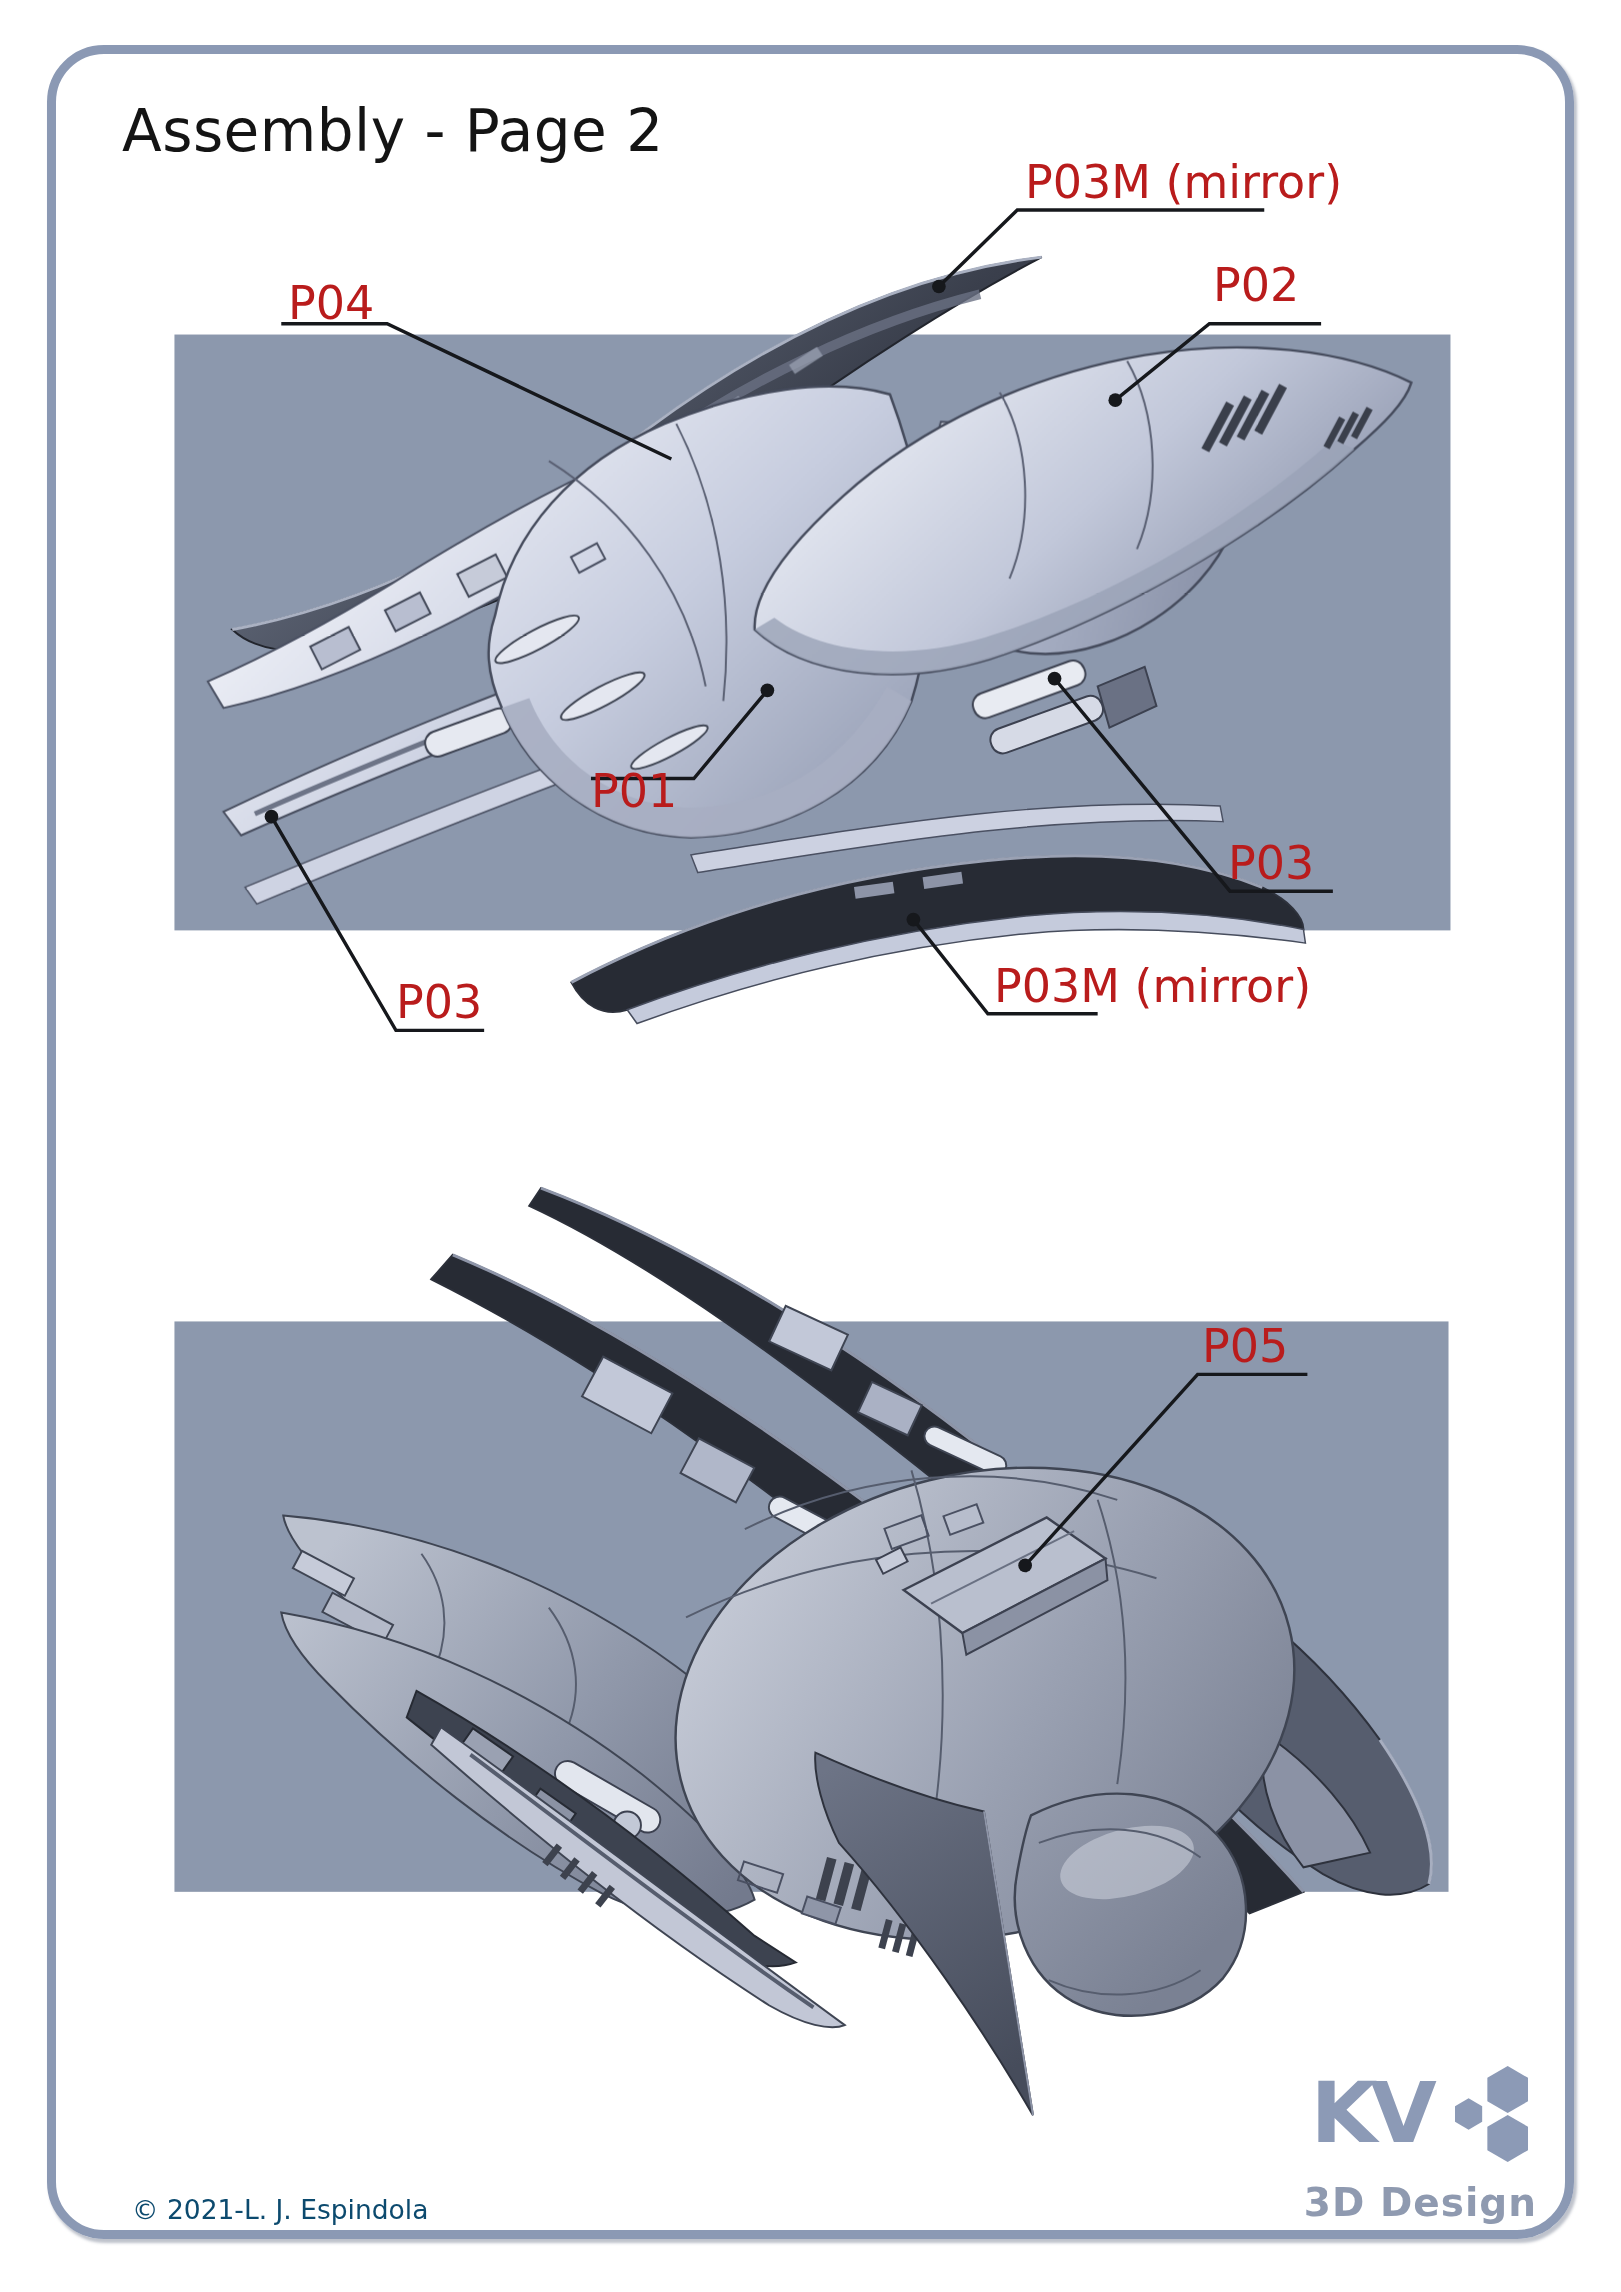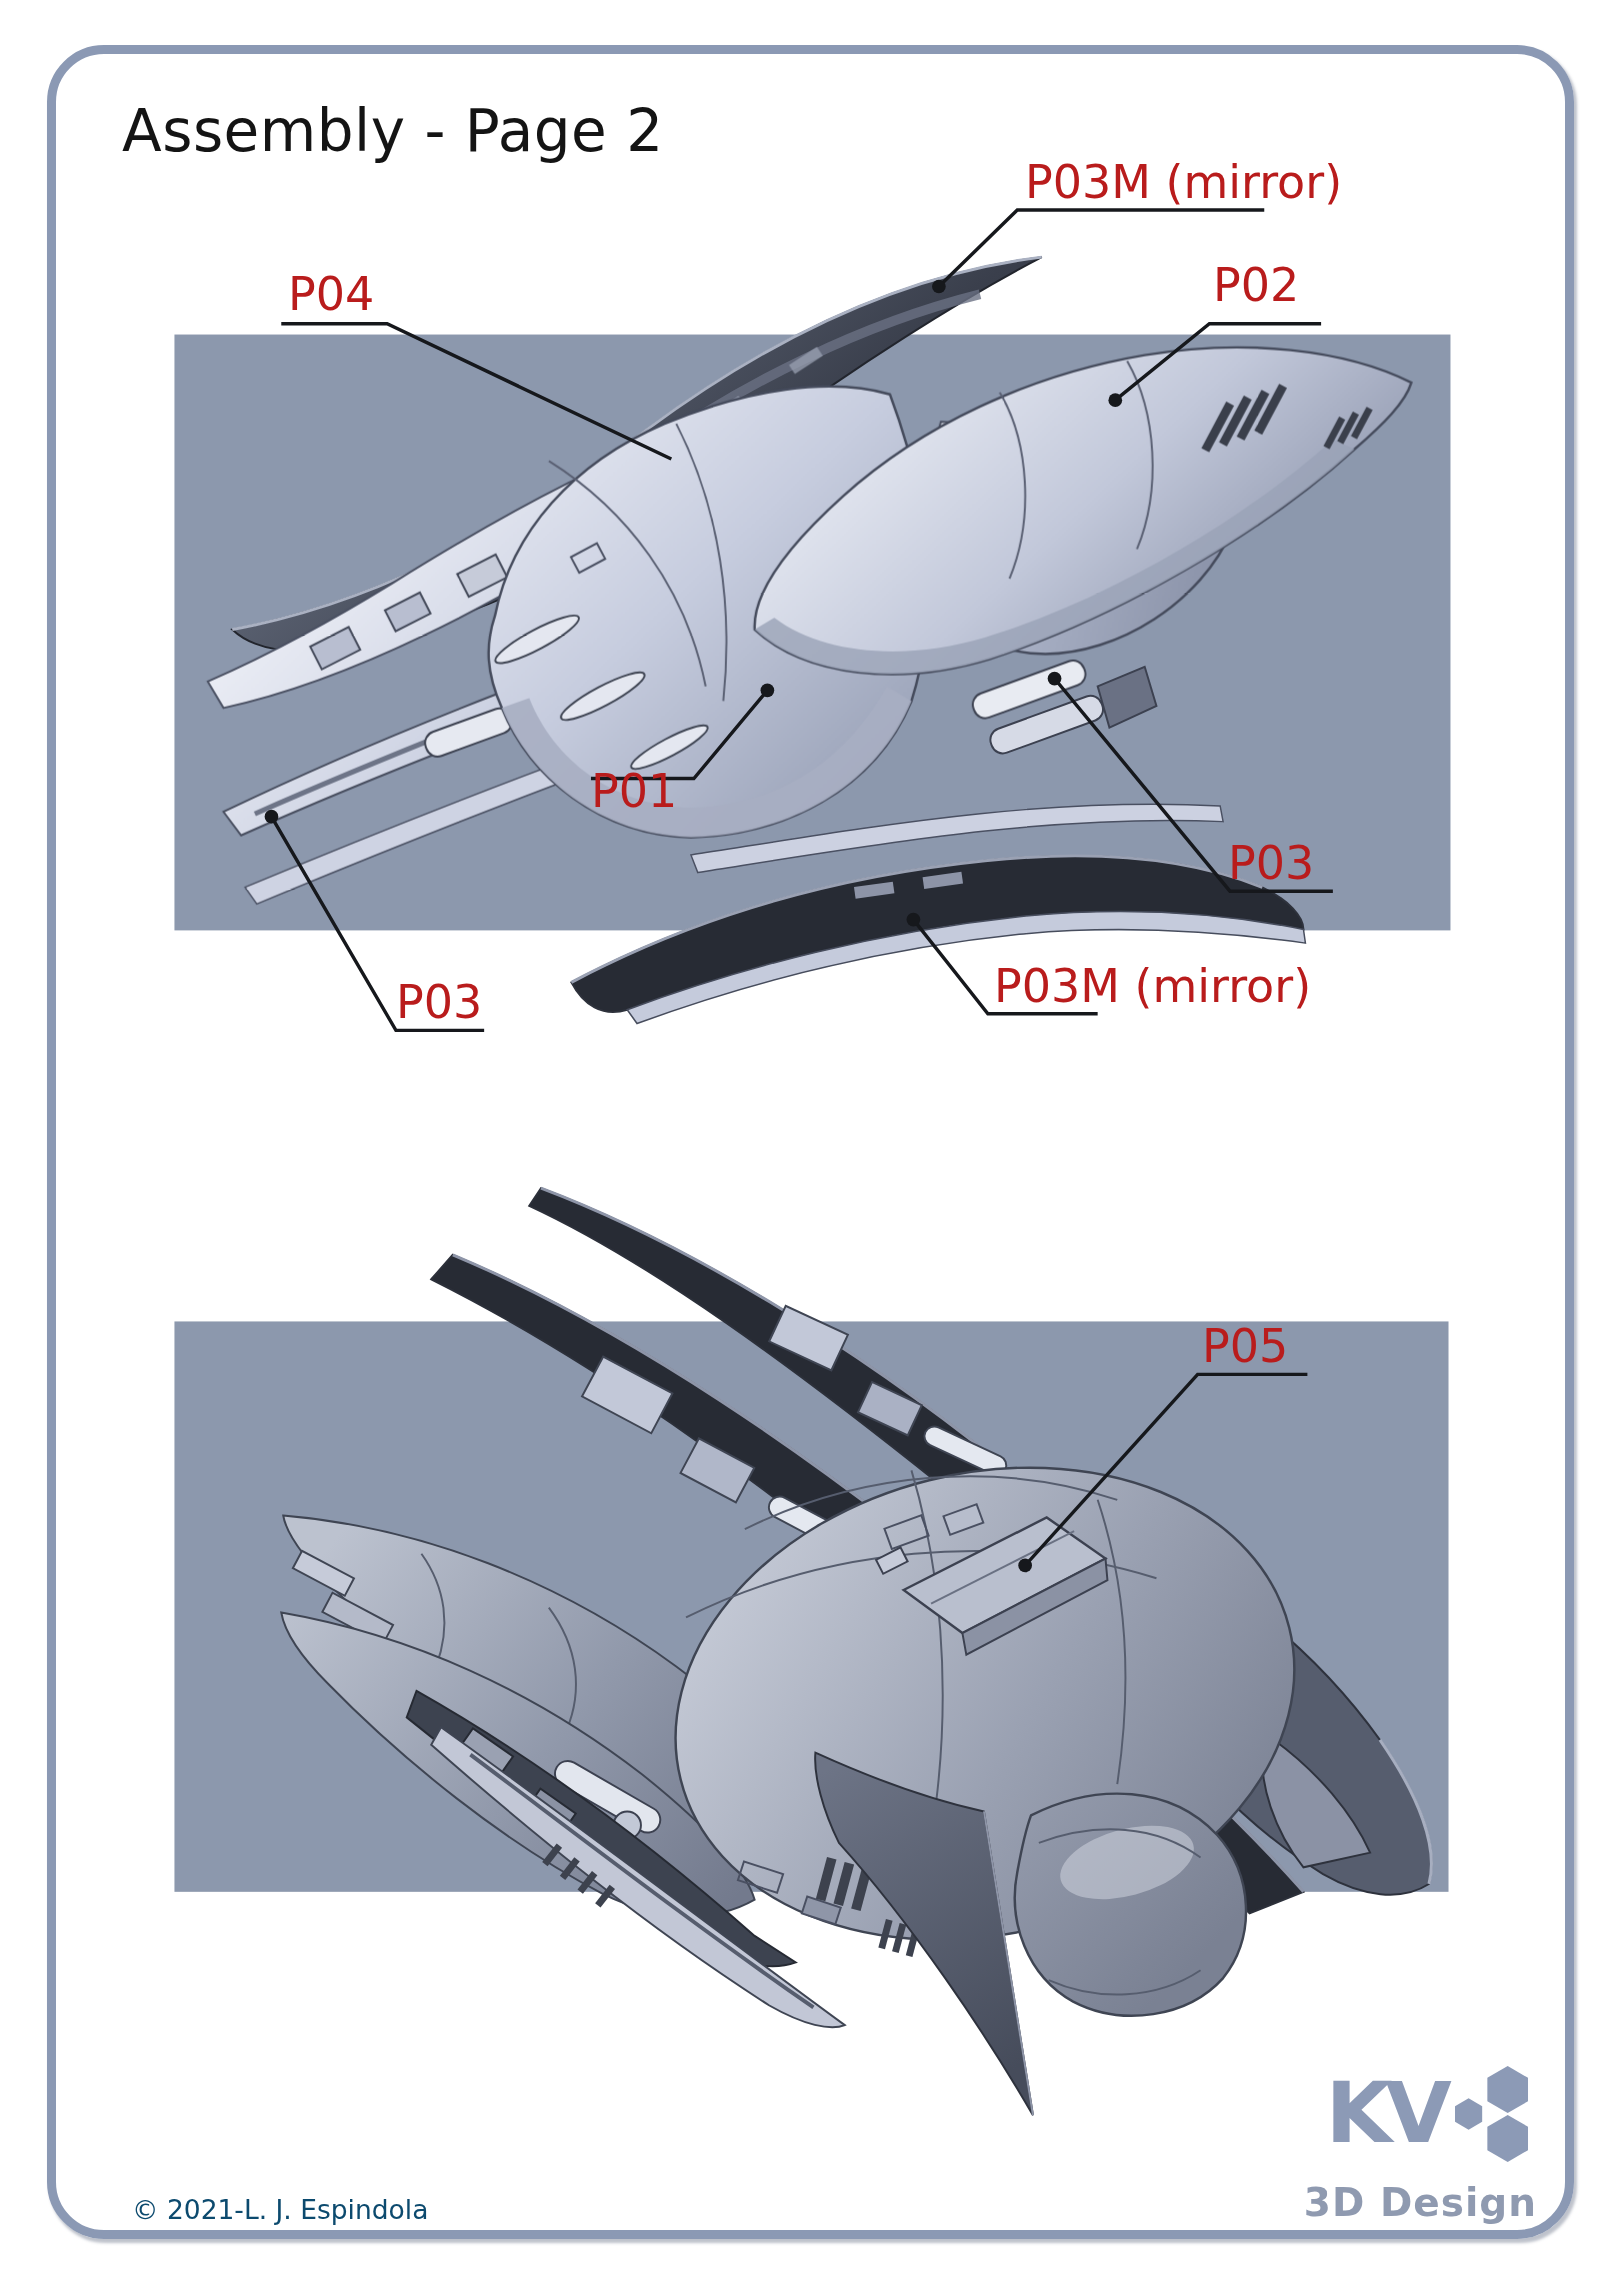--- a/index.html
+++ b/index.html
@@ -334,7 +334,7 @@
   </svg>
 
   <div class="callout" style="left:1025px;top:159px">P03M (mirror)</div>
-  <div class="callout" style="left:288px;top:271px">P04</div>
+  <div class="callout" style="left:288px;top:280px">P04</div>
   <div class="callout" style="left:1213px;top:262px">P02</div>
   <div class="callout" style="left:591px;top:768px">P01</div>
   <div class="callout" style="left:1228px;top:840px">P03</div>

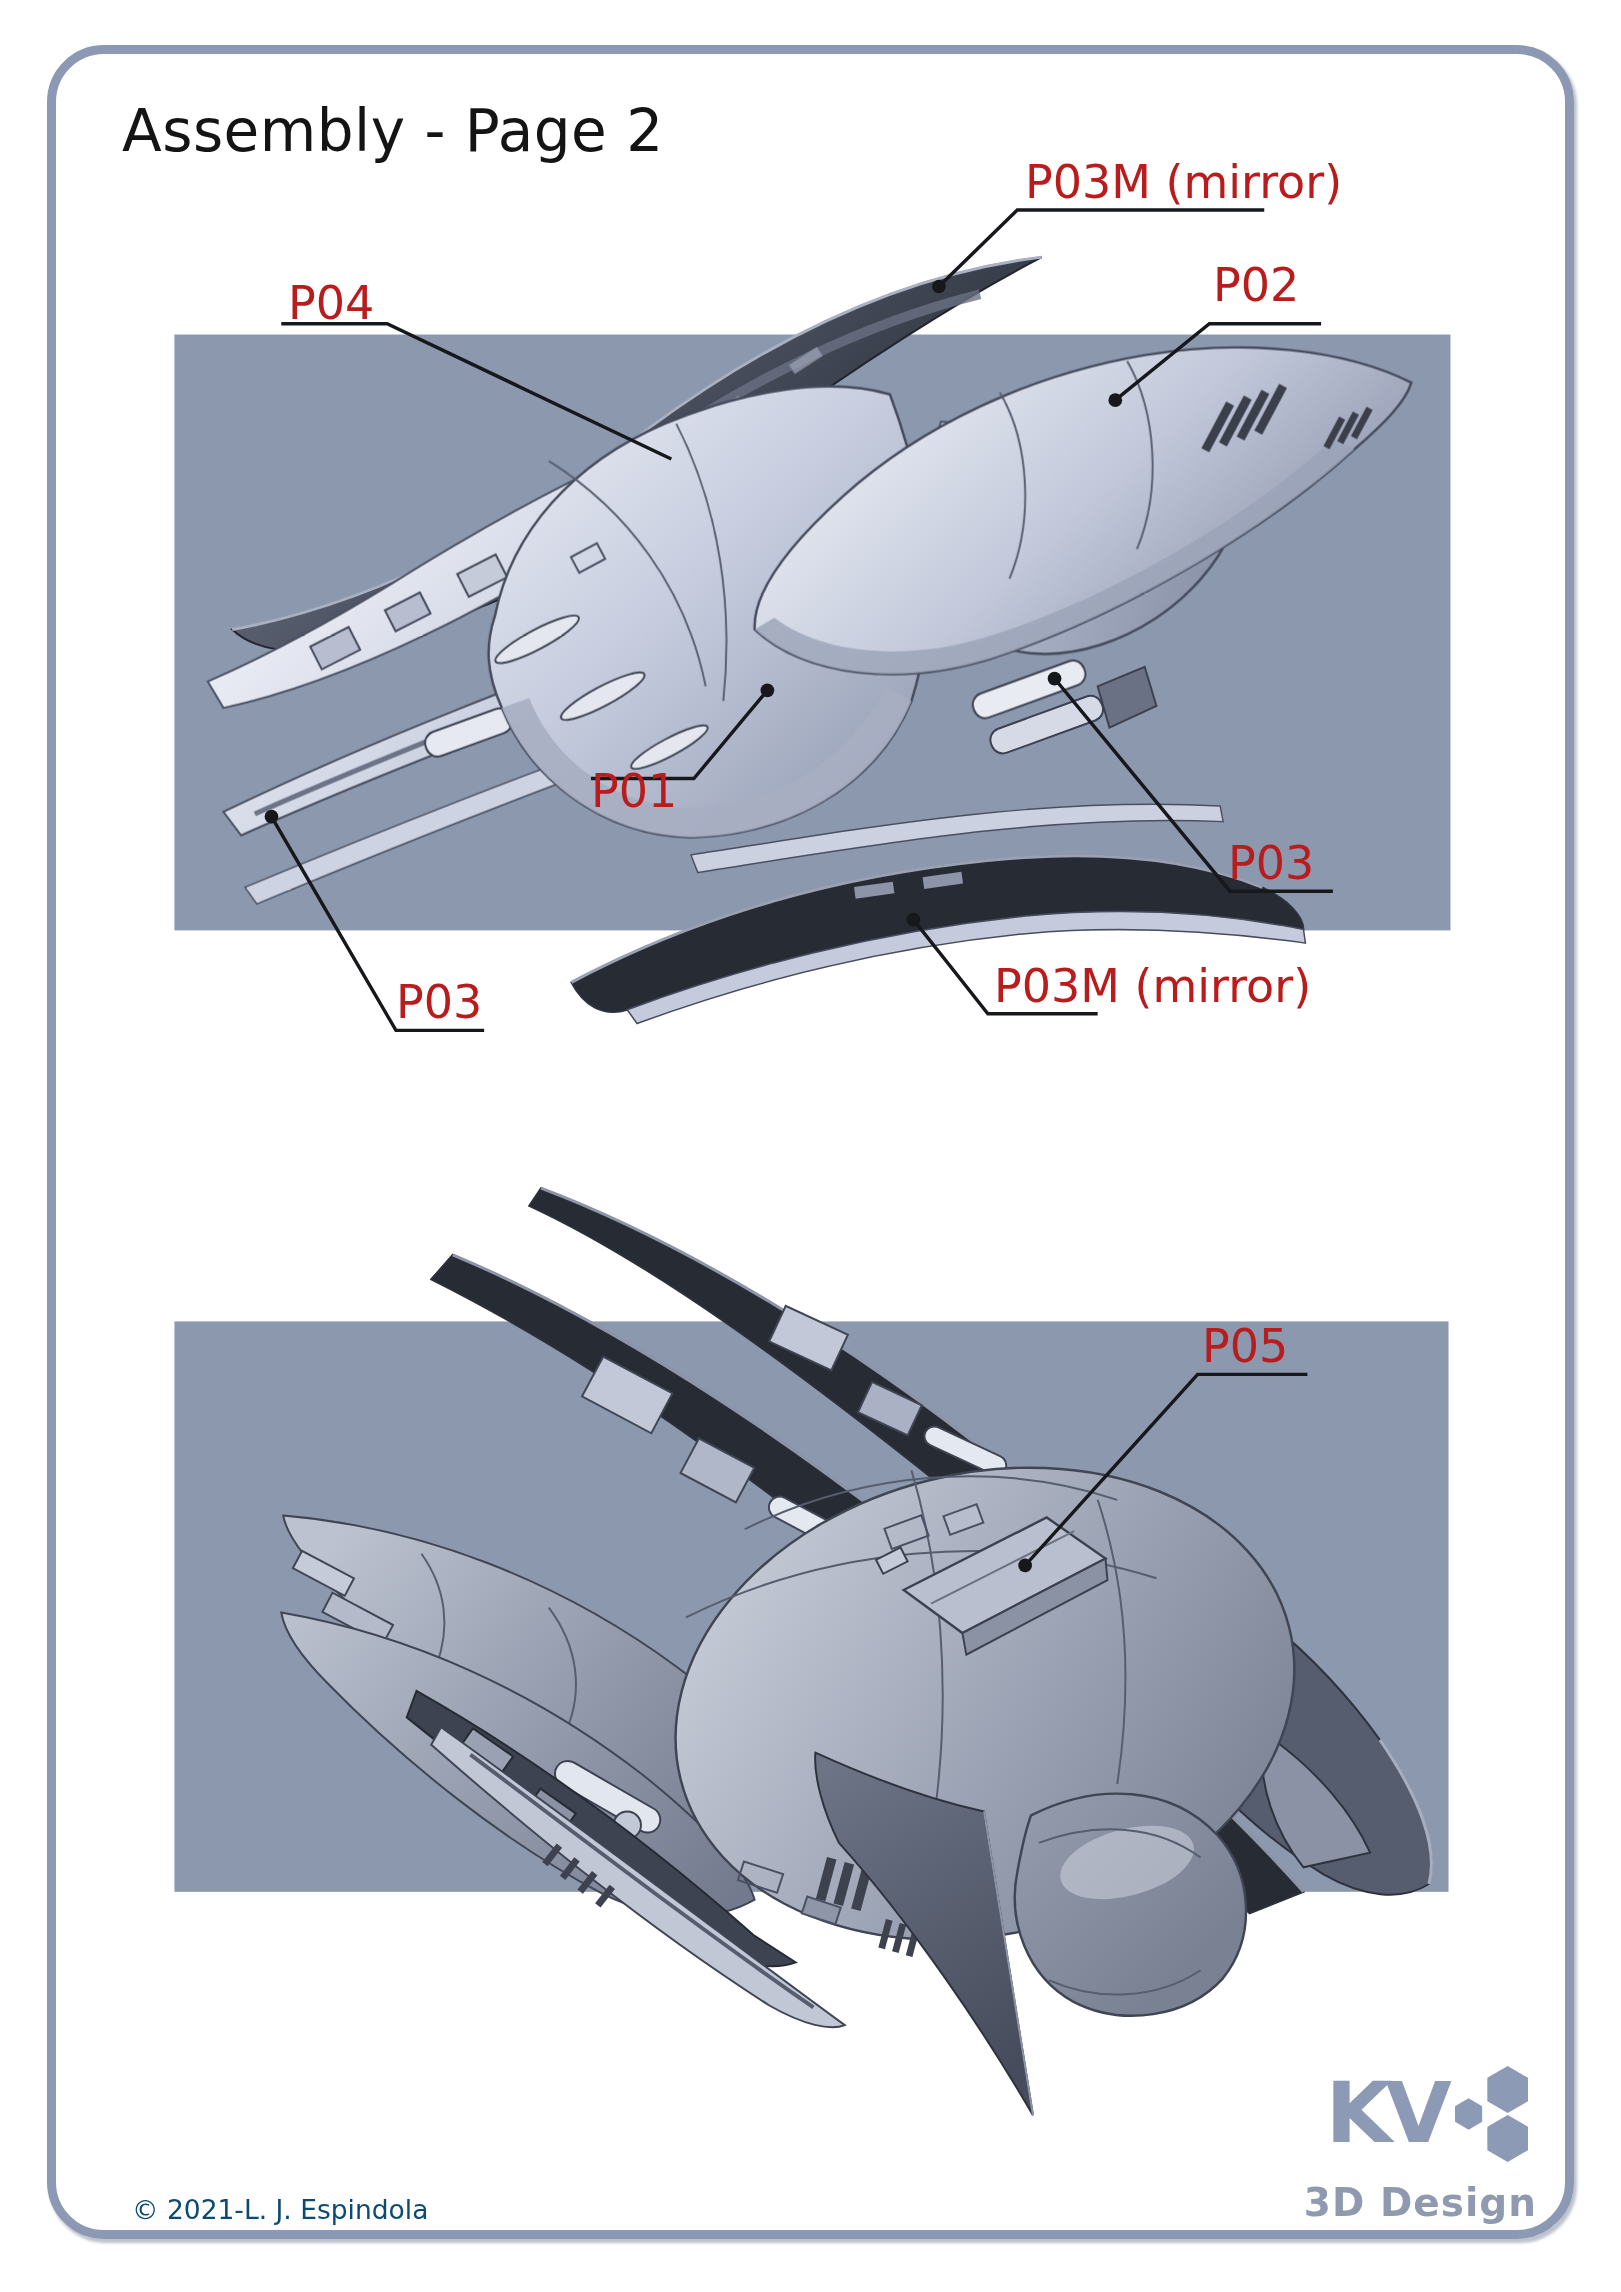--- a/index.html
+++ b/index.html
@@ -25,7 +25,7 @@
     position:absolute;left:132px;top:2194px;font-size:26.5px;color:#0c4a6e;white-space:nowrap;
   }
   .logo{position:absolute;left:1296px;top:2064px;width:241px;color:#8c9ab6;}
-  .logo-row{display:flex;align-items:center;justify-content:flex-end;gap:6px;}
+  .logo-row{display:flex;align-items:center;justify-content:flex-end;gap:21px;}
   .logo-kv{
     font-size:86px;font-weight:700;letter-spacing:-6.9px;line-height:.95;
     transform:scaleY(.98);

